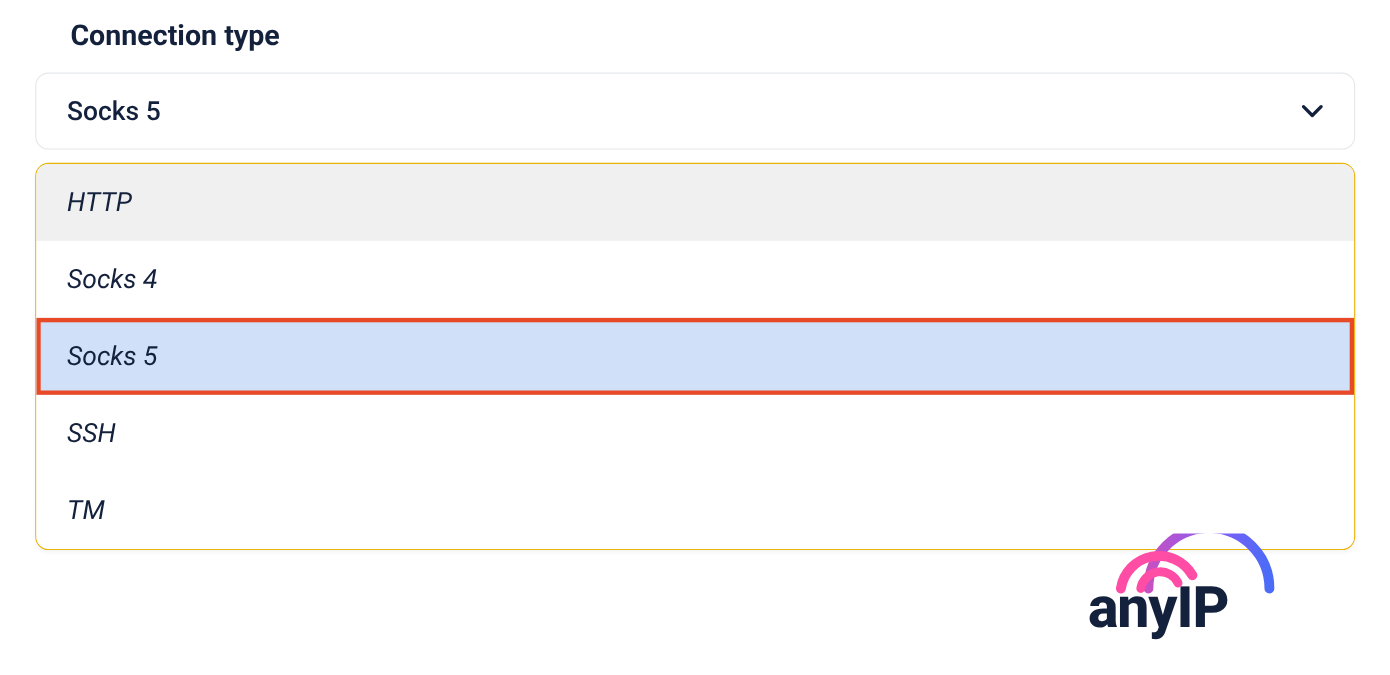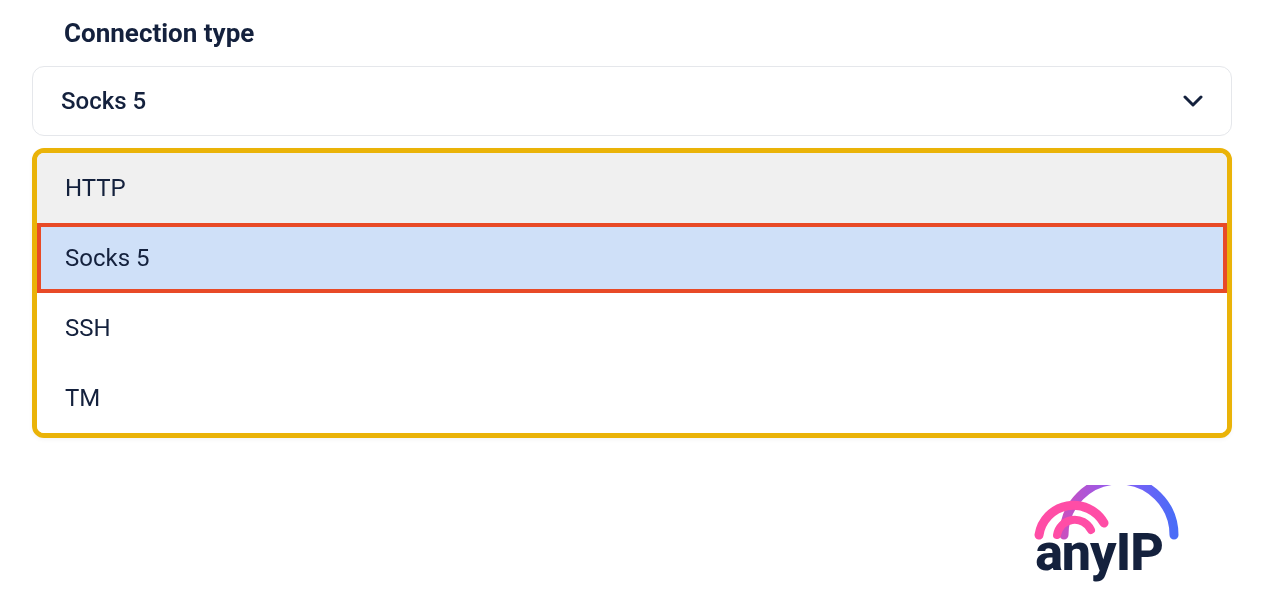--- a/index.html
+++ b/index.html
@@ -68,10 +68,11 @@
       left: 0;
       right: 0;
       background: #ffffff;
-      border: 5px solid #eab308;
+      border: 1px solid #eab308;
       border-radius: 12px;
       overflow: hidden;
       box-shadow: 0 2px 4px rgba(0,0,0,0.04);
+      font-style: italic;
     }
     
     .dropdown-option {

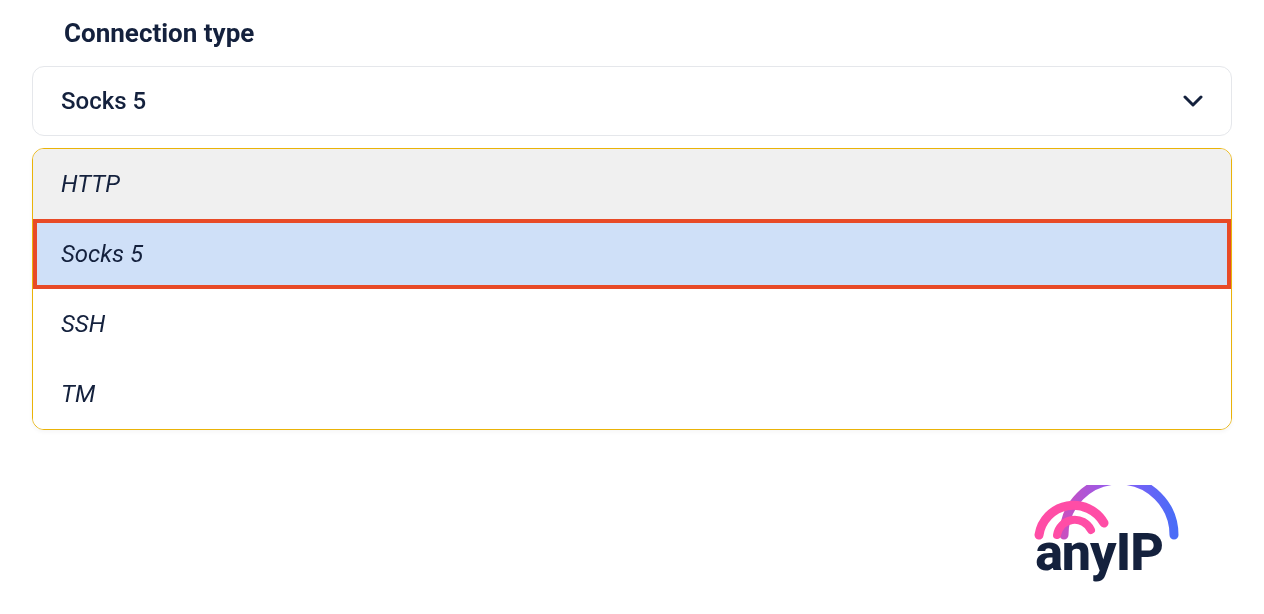--- a/index.html
+++ b/index.html
@@ -145,6 +145,9 @@
     <div class="dropdown-option hovered">
       <span>HTTP</span>
     </div>
+    <div class="dropdown-option">
+      <span>Socks 4</span>
+    </div>
     <div class="dropdown-option selected">
       <span>Socks 5</span>
     </div>

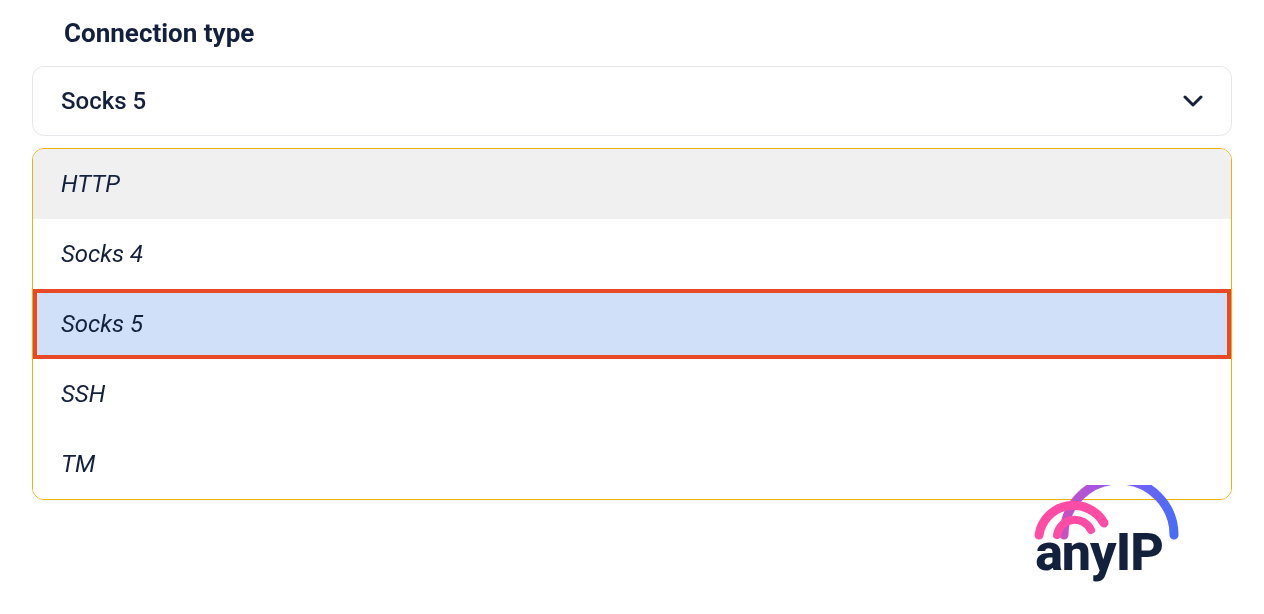--- a/index.html
+++ b/index.html
@@ -105,7 +105,6 @@
       height: 120px;
       display: flex;
       flex-direction: column;
-      align-items: center;
       justify-content: flex-end;
       pointer-events: none;
     }

